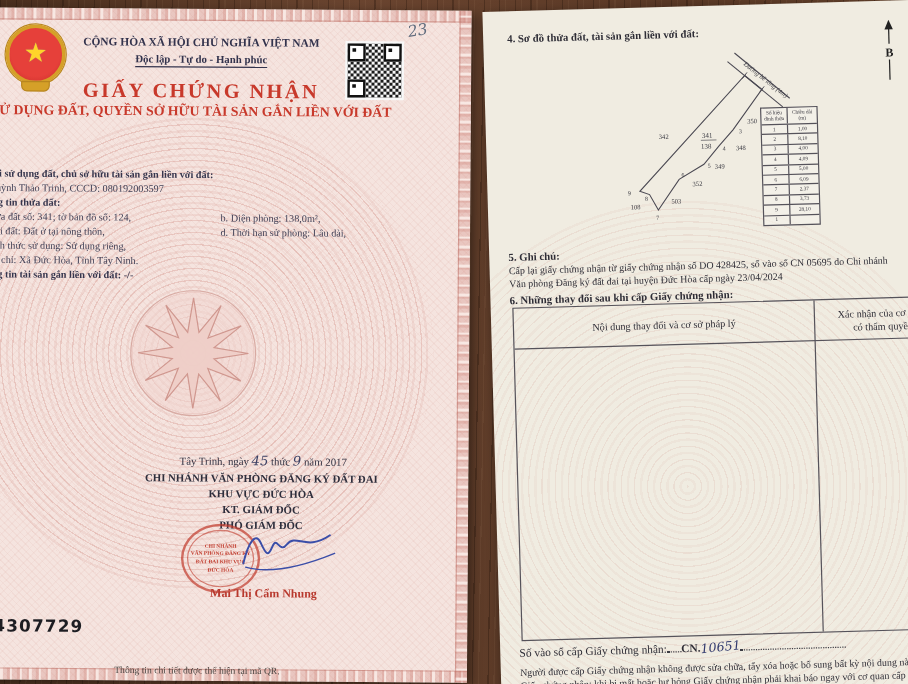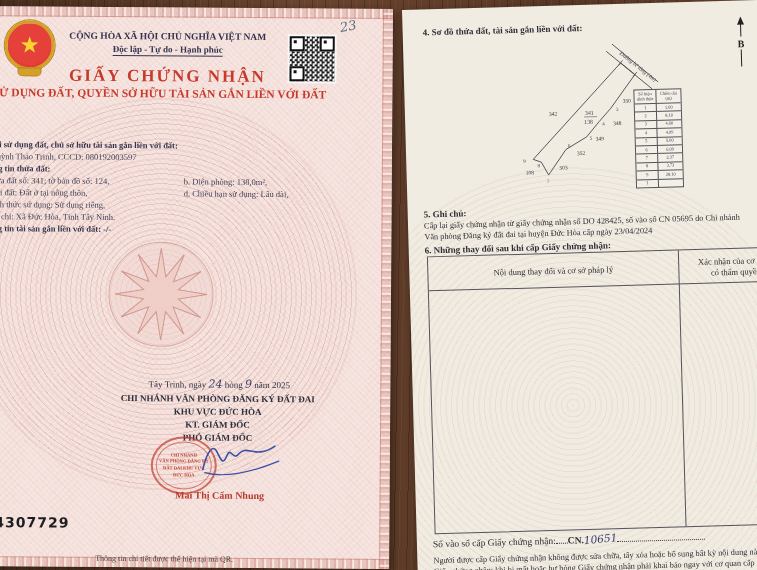--- a/index.html
+++ b/index.html
@@ -121,7 +121,7 @@
     <div class="bline" style="top:169px">a. Thửa đất số: 341; tờ bản đồ số: 124,</div>
     <div class="bcol2" style="top:169px">b. Diện phòng: 138,0m²,</div>
     <div class="bline" style="top:181px">c. Loại đất: Đất ở tại nông thôn,</div>
-    <div class="bcol2" style="top:181px">d. Chiều hạn sử dụng: Lâu dài,</div>
+    <div class="bcol2" style="top:181px">d. Thời hạn sử phòng: Lâu dài,</div>
     <div class="bline" style="top:193px">đ. Hình thức sử dụng: Sử dụng riêng,</div>
     <div class="bline" style="top:205px">e. Địa chỉ: Xã Đức Hòa, Tỉnh Tây Ninh.</div>
     <div class="bline" style="top:217px"><b>Thông tin tài sản gắn liền với đất: -/-</b></div>

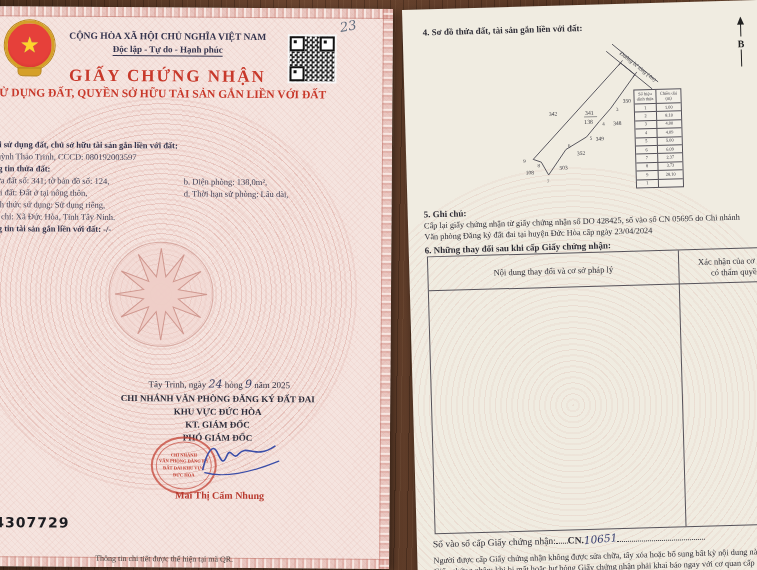--- a/index.html
+++ b/index.html
@@ -128,7 +128,7 @@
 
     <div class="p1-center dateline">
       <span>Tây Trinh, ngày</span>
-      <span class="hw">24</span>
+      <span class="hw">45</span>
       <span>hỏng</span>
       <span class="hw">9</span>
       <span>năm 2025</span>

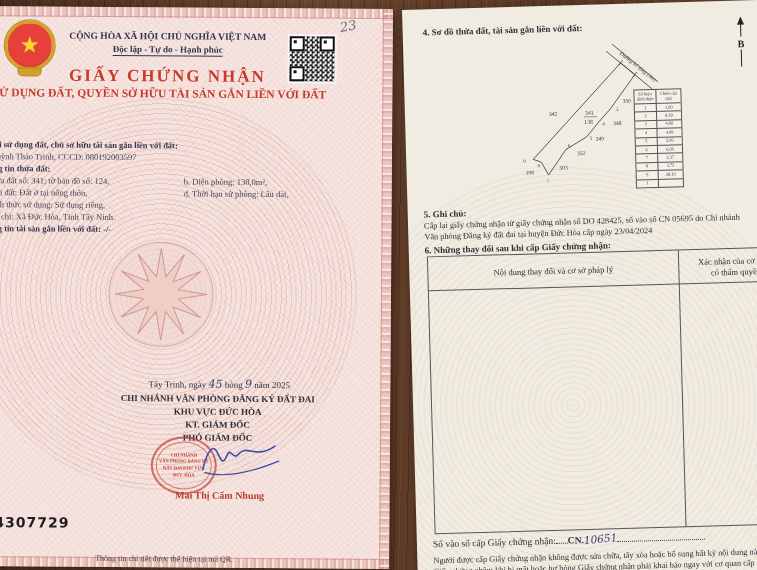--- a/index.html
+++ b/index.html
@@ -129,7 +129,7 @@
     <div class="p1-center dateline">
       <span>Tây Trinh, ngày</span>
       <span class="hw">45</span>
-      <span>hỏng</span>
+      <span>thức</span>
       <span class="hw">9</span>
       <span>năm 2025</span>
     </div>

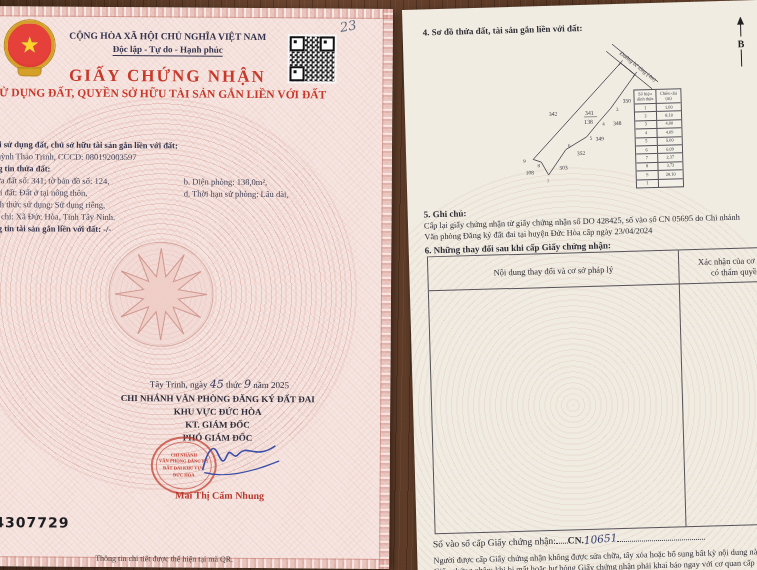--- a/index.html
+++ b/index.html
@@ -131,7 +131,7 @@
       <span class="hw">45</span>
       <span>thức</span>
       <span class="hw">9</span>
-      <span>năm 2025</span>
+      <span>năm 2017</span>
     </div>
     <div class="p1-center issuer" style="top:386px">CHI NHÁNH VĂN PHÒNG ĐĂNG KÝ ĐẤT ĐAI</div>
     <div class="p1-center issuer" style="top:399px">KHU VỰC ĐỨC HÒA</div>

